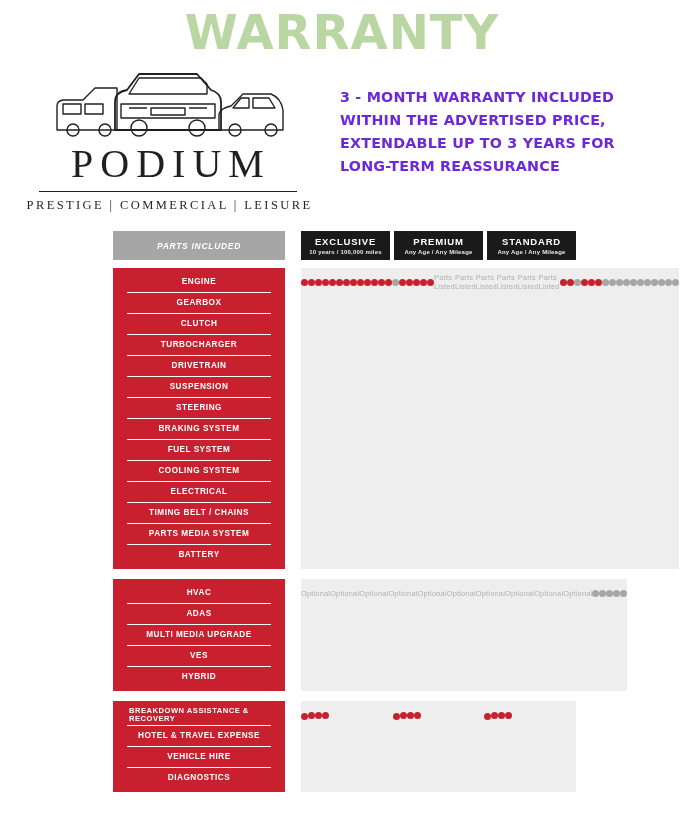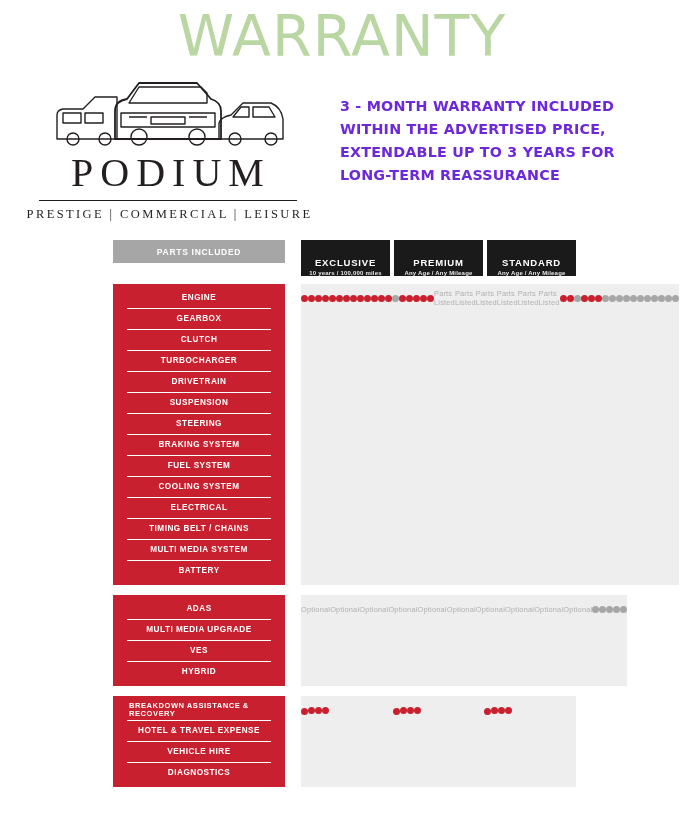--- a/index.html
+++ b/index.html
@@ -20,8 +20,8 @@
   .warranty-title {
     text-align: center;
     font-family: "DejaVu Sans", sans-serif;
-    font-weight: normal;
-    font-size: 57px;
+    font-weight: bold;
+    font-size: 48px;
     letter-spacing: 1px;
     color: #b9d6a3;
     line-height: 1;

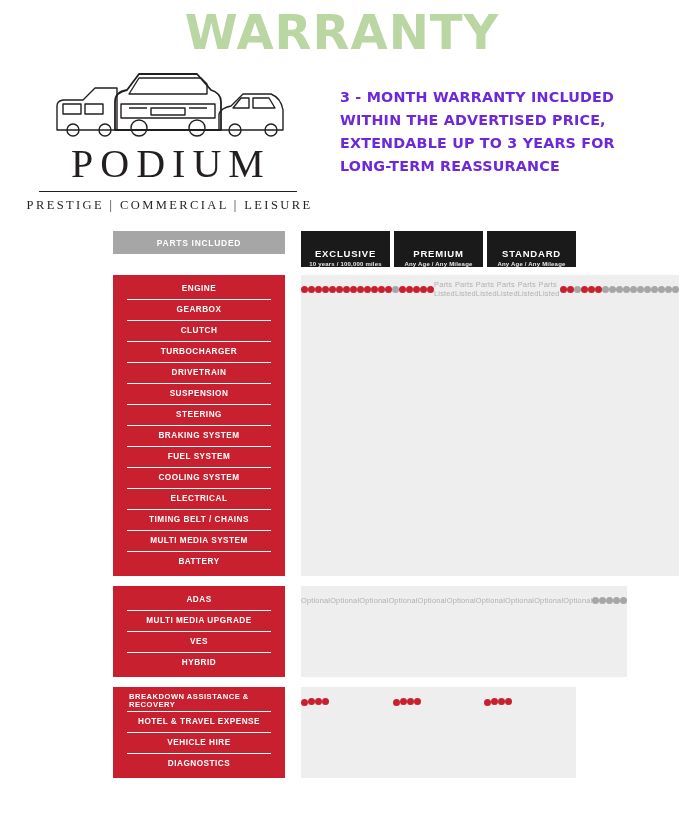--- a/index.html
+++ b/index.html
@@ -110,7 +110,8 @@
     display: flex;
     align-items: center;
     justify-content: center;
-    height: 23px;
+    height: 29px;
+    font-style: italic;
   }
 
   .head-spacer {

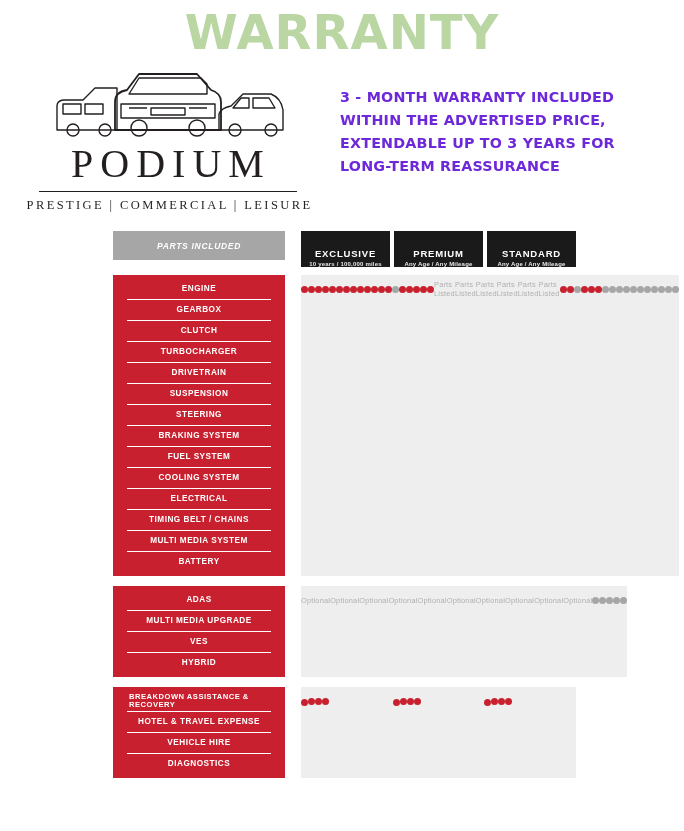--- a/index.html
+++ b/index.html
@@ -122,11 +122,11 @@
     flex: 1 1 0;
     background: #1a1a1a;
     color: #ffffff;
-    height: 36px;
+    height: 29px;
     display: flex;
     flex-direction: column;
     align-items: center;
-    justify-content: flex-end;
+    justify-content: center;
     gap: 2px;
   }
 

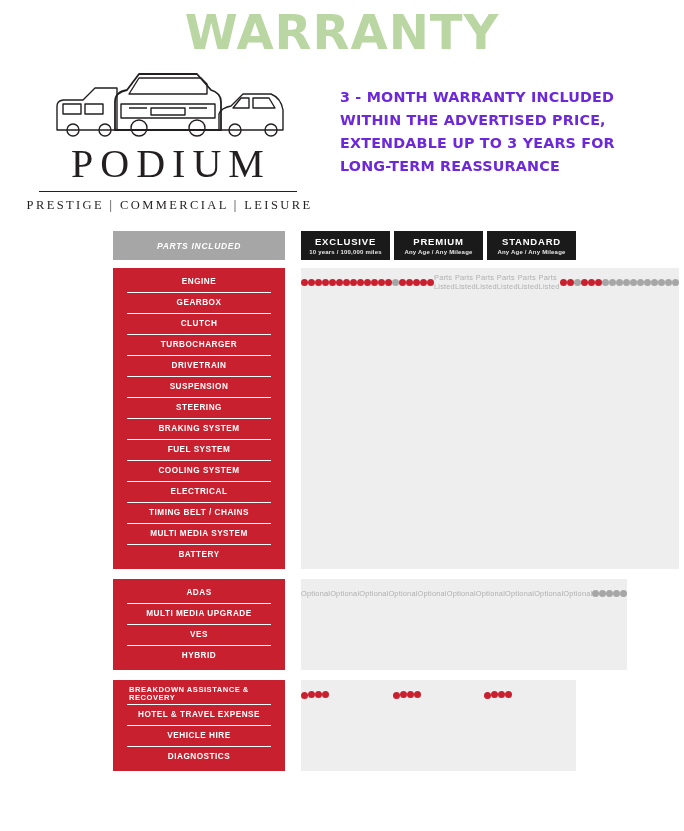--- a/index.html
+++ b/index.html
@@ -285,7 +285,7 @@
           <div class="label-cell">COOLING SYSTEM</div>
           <div class="label-cell">ELECTRICAL</div>
           <div class="label-cell">TIMING BELT / CHAINS</div>
-          <div class="label-cell">MULTI MEDIA SYSTEM</div>
+          <div class="label-cell">PARTS MEDIA SYSTEM</div>
           <div class="label-cell">BATTERY</div>
         </div>
         <div class="gap-col"></div>

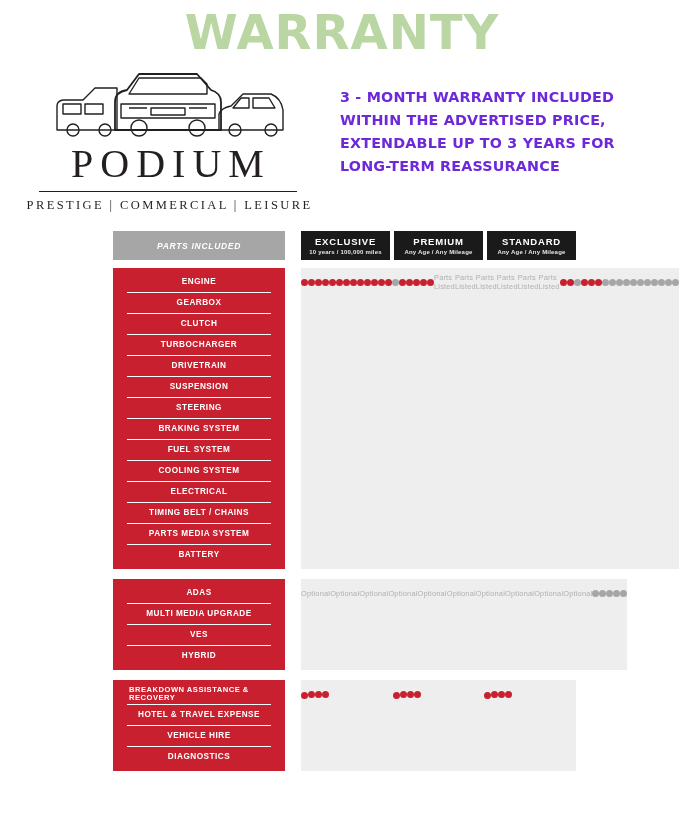--- a/index.html
+++ b/index.html
@@ -414,6 +414,7 @@
       </div>
       <div class="section">
         <div class="labels-col">
+          <div class="label-cell">HVAC</div>
           <div class="label-cell">ADAS</div>
           <div class="label-cell">MULTI MEDIA UPGRADE</div>
           <div class="label-cell">VES</div>

